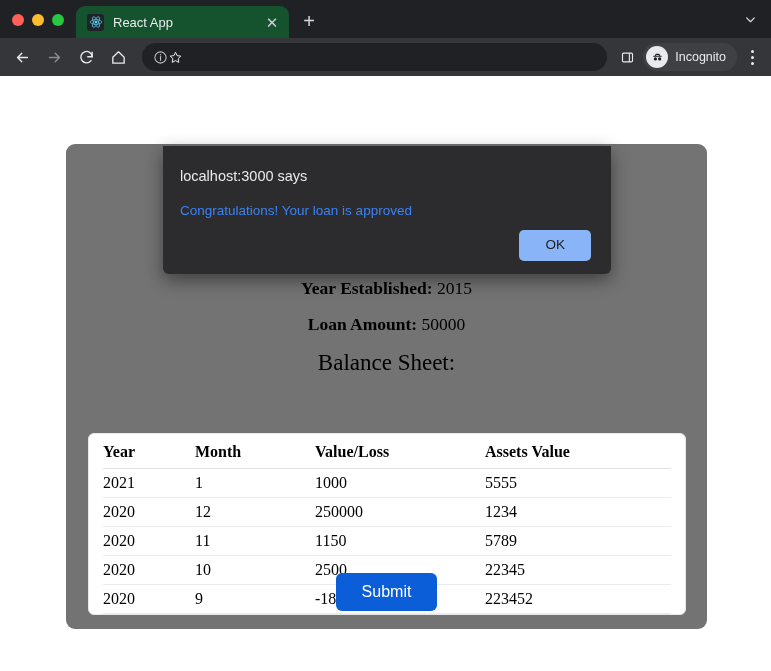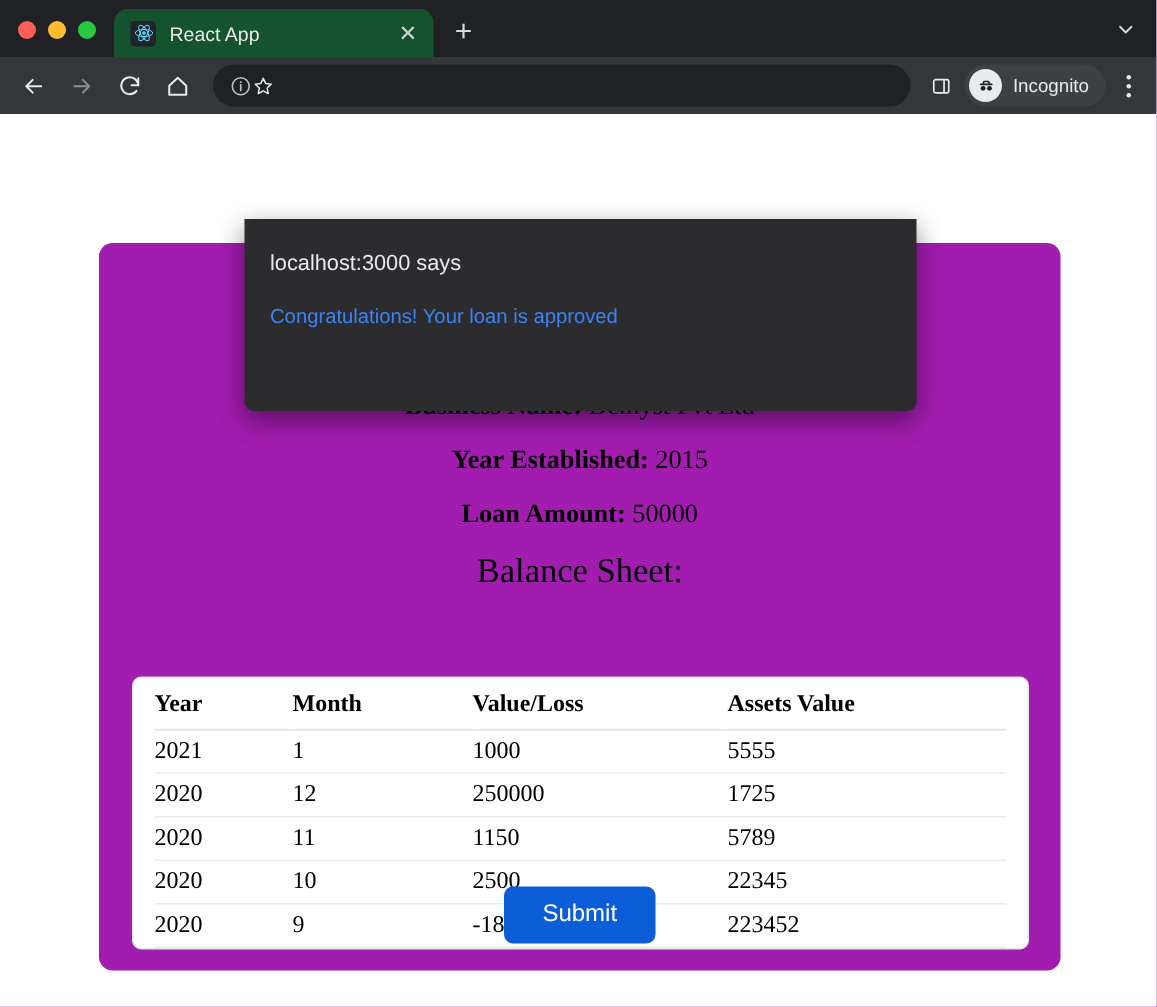--- a/index.html
+++ b/index.html
@@ -555,6 +555,9 @@
     <div class="js-dialog">
       <p class="dialog-origin">localhost:3000 says</p>
       <p class="dialog-message">Congratulations! Your loan is approved</p>
+      <div class="dialog-actions">
+        <button class="dialog-ok">OK</button>
+      </div>
     </div>
 
   </div>

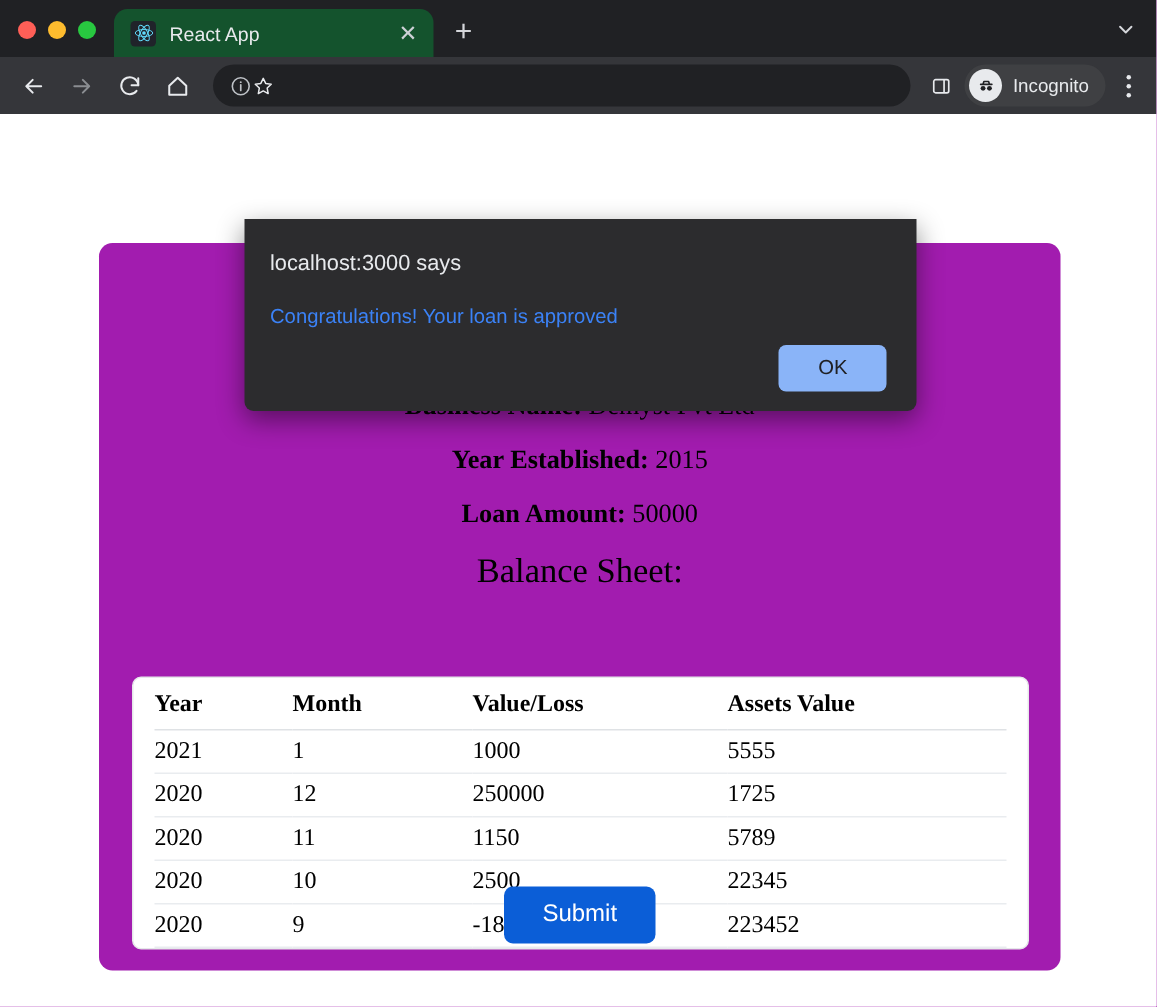--- a/index.html
+++ b/index.html
@@ -239,10 +239,10 @@
   .card {
     position: absolute;
     left: 66px;
-    top: 86px;
+    top: 68px;
     width: 641px;
     height: 485px;
-    background: #a21caf;
+    background: #737373;
     border-radius: 9px;
     box-sizing: border-box;
   }

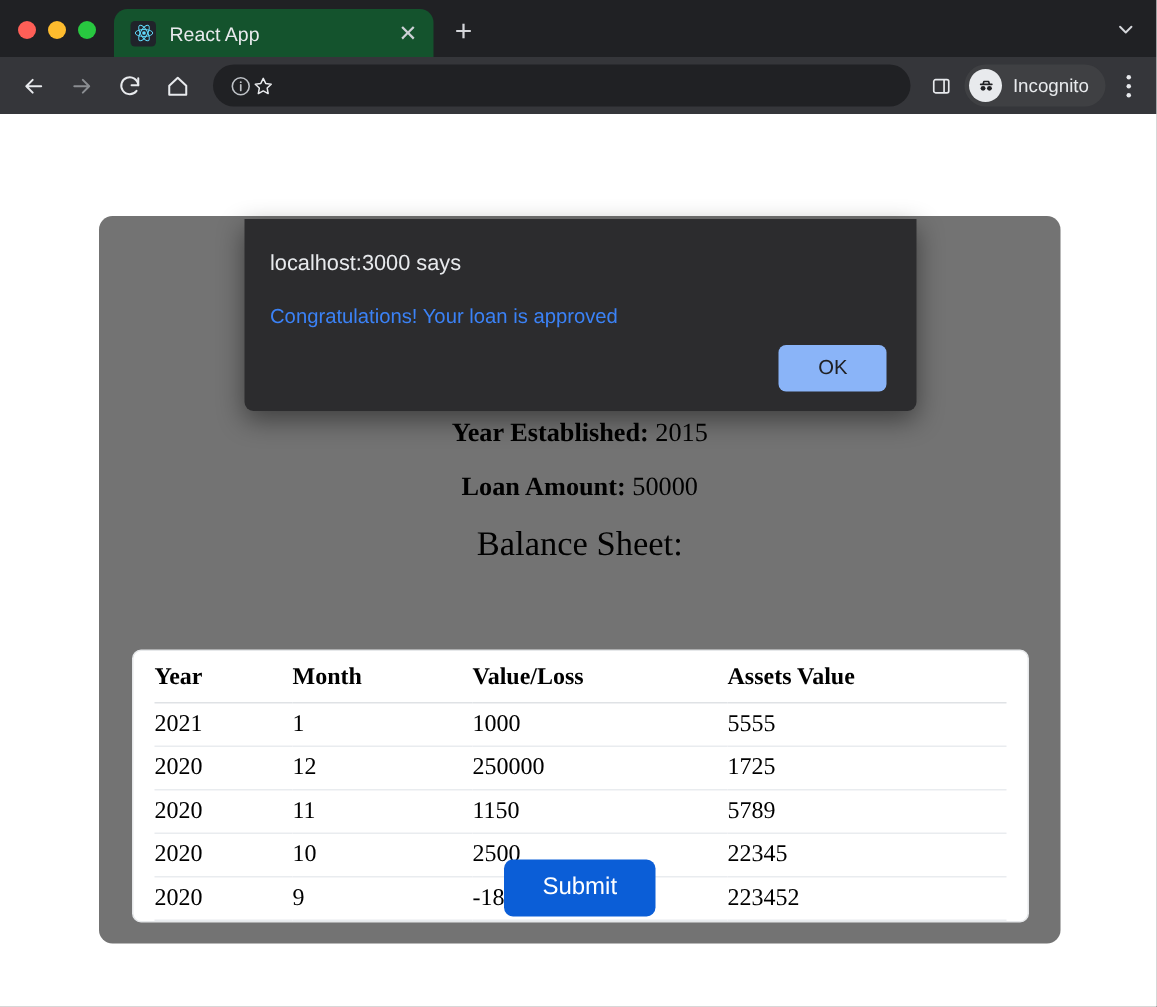--- a/index.html
+++ b/index.html
@@ -522,7 +522,7 @@
               <td>2020</td>
               <td>12</td>
               <td>250000</td>
-              <td>1725</td>
+              <td>1234</td>
             </tr>
             <tr>
               <td>2020</td>

